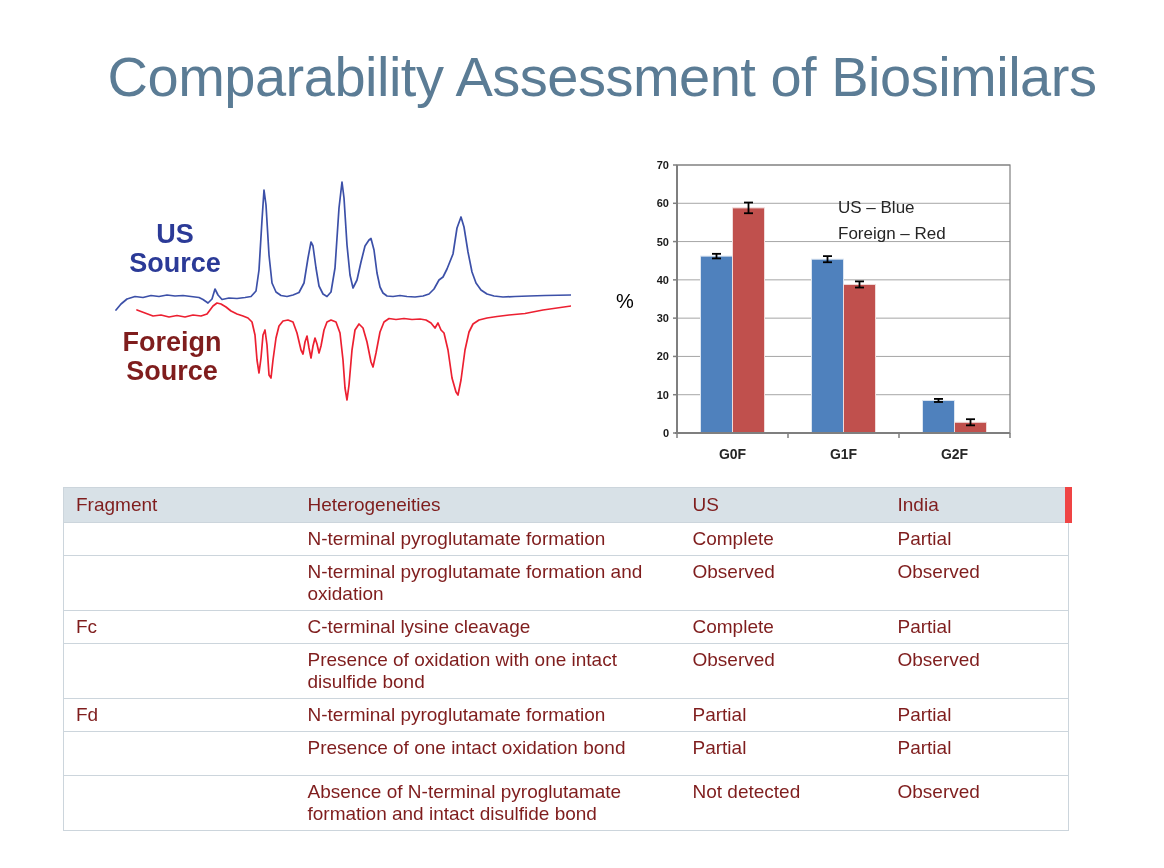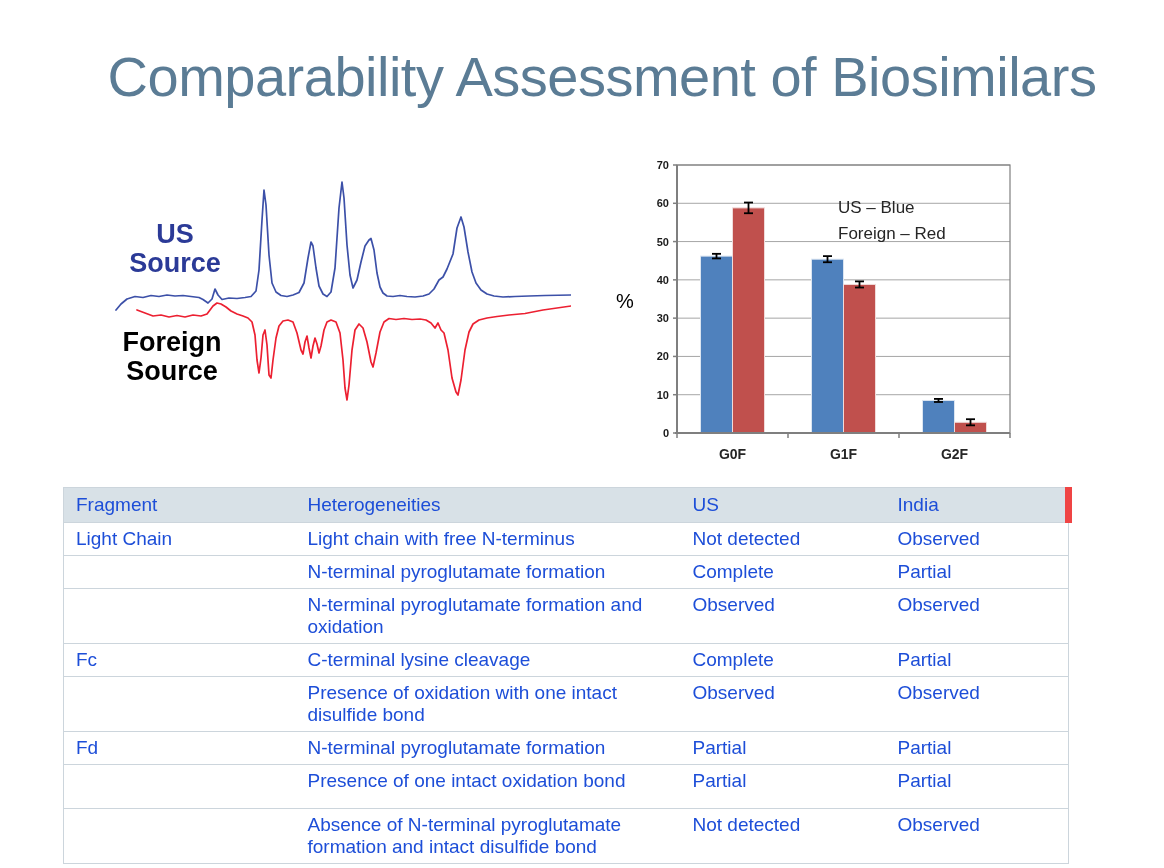--- a/index.html
+++ b/index.html
@@ -65,7 +65,7 @@
     <div>US</div>
     <div>Source</div>
   </div>
-  <div class="trace-label foreign" style="color: #000000;">
+  <div class="trace-label foreign" style="color: #7f1d1d;">
     <div>Foreign</div>
     <div>Source</div>
   </div>

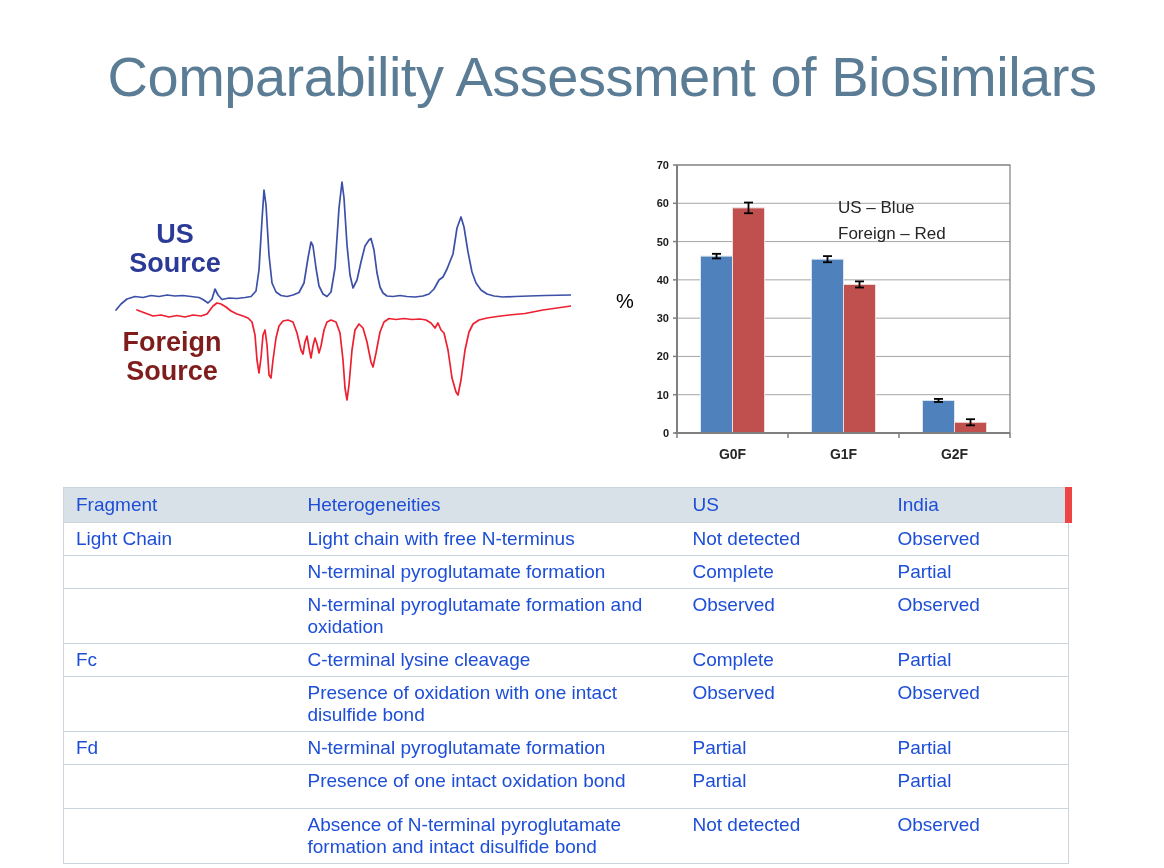--- a/index.html
+++ b/index.html
@@ -28,7 +28,7 @@
   .cmp-table{
     position:absolute;left:63px;top:487px;width:1005px;
     border-collapse:collapse;table-layout:fixed;
-    font-size:19px;line-height:22px;color:#1d4ed8;
+    font-size:19px;line-height:22px;color:#7f1d1d;
   }
   .cmp-table col.c1{width:232px;}
   .cmp-table col.c2{width:385px;}

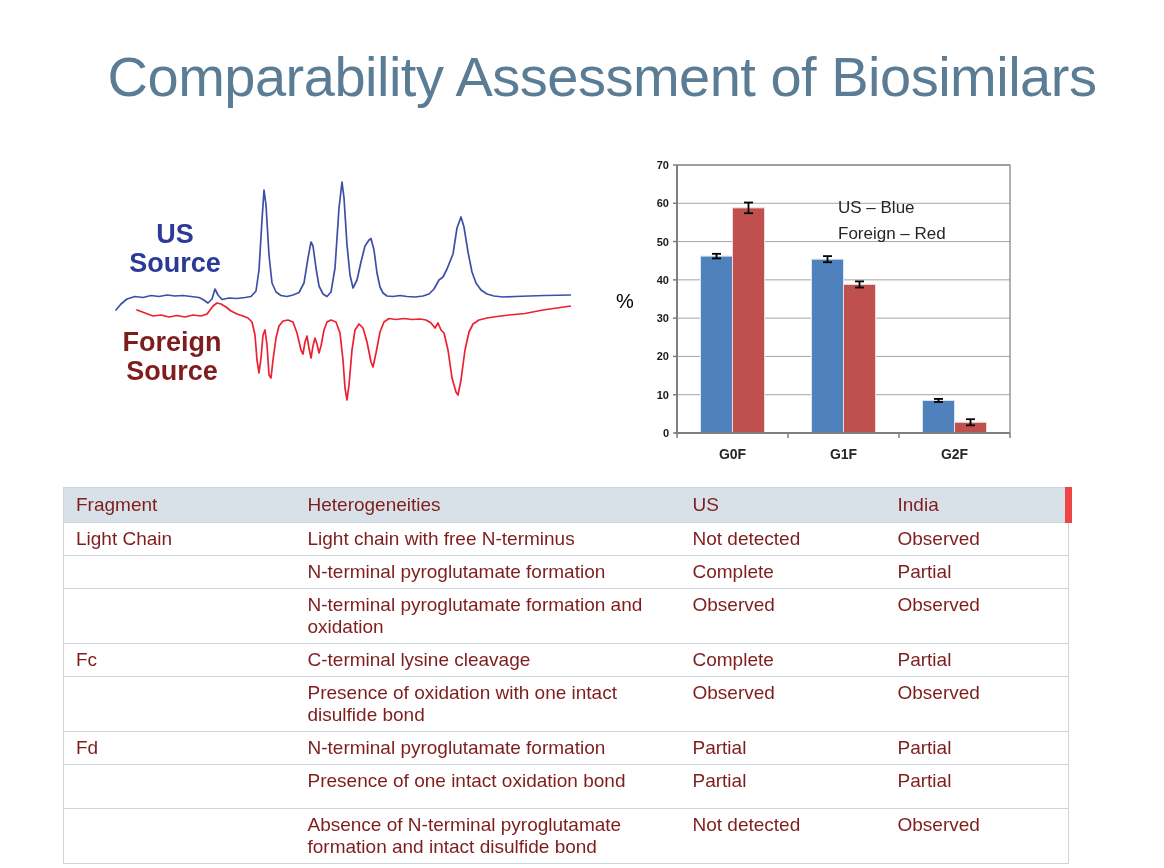--- a/index.html
+++ b/index.html
@@ -153,12 +153,6 @@
   </thead>
   <tbody>
     <tr class="h33">
-      <td>Light Chain</td>
-      <td>Light chain with free N-terminus</td>
-      <td>Not detected</td>
-      <td>Observed</td>
-    </tr>
-    <tr class="h33">
       <td></td>
       <td>N-terminal pyroglutamate formation</td>
       <td>Complete</td>

